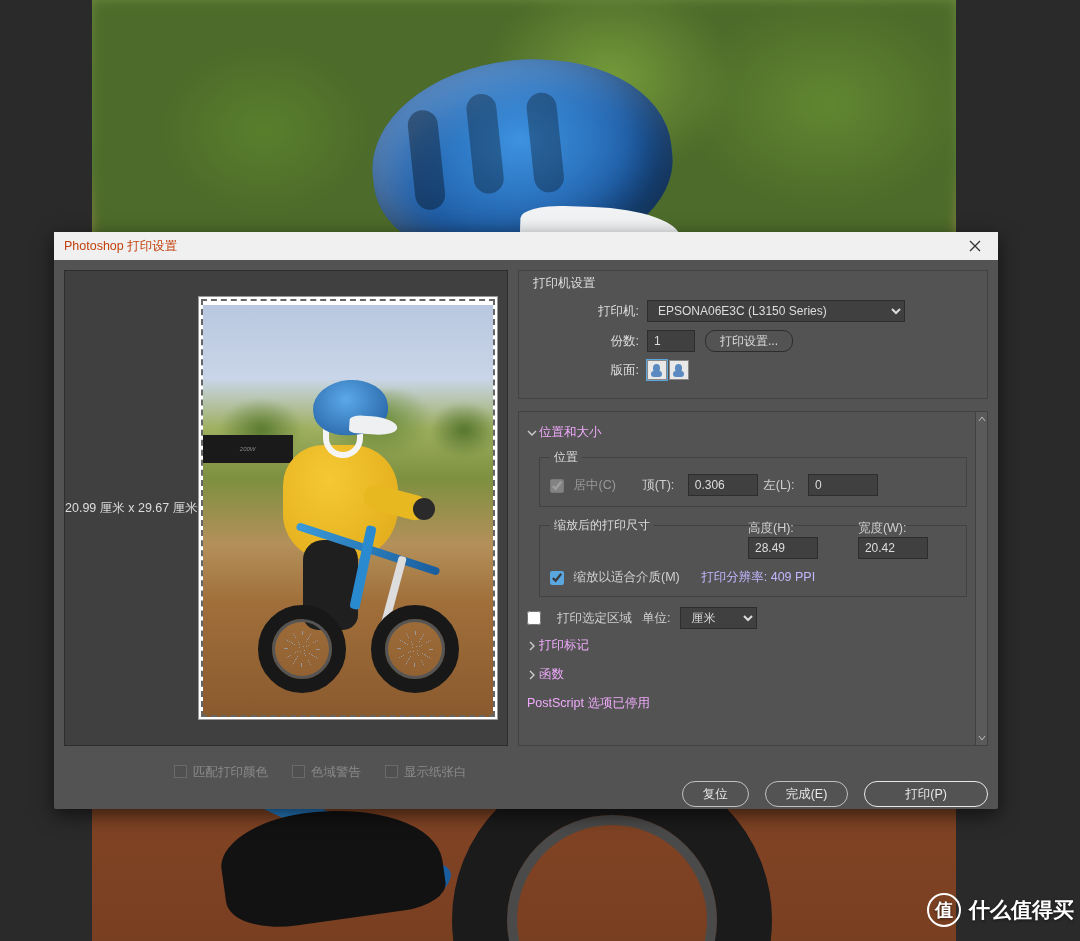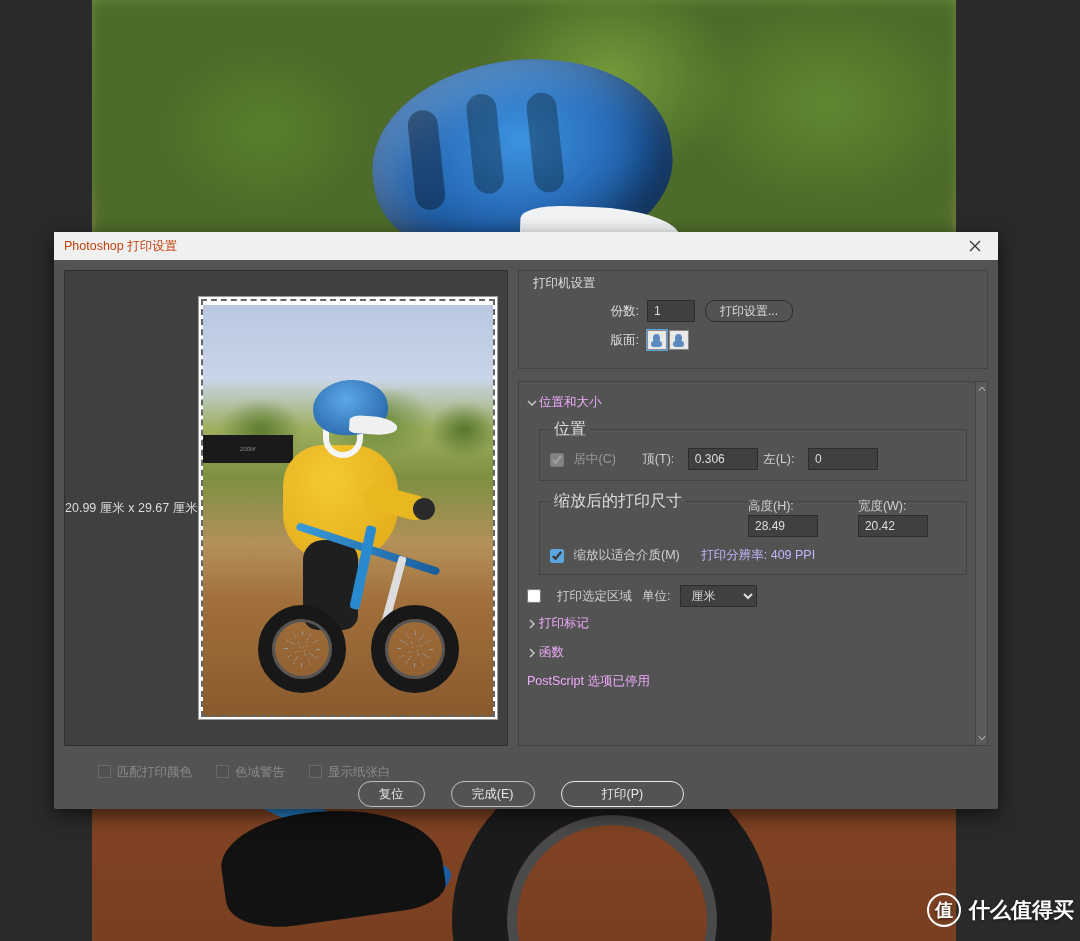--- a/index.html
+++ b/index.html
@@ -161,6 +161,12 @@
       <div class="printer-section">
         <div class="sec-title">打印机设置</div>
         <div class="row">
+          <span class="lbl">打印机:</span>
+          <select>
+            <option>EPSONA06E3C (L3150 Series)</option>
+          </select>
+        </div>
+        <div class="row">
           <span class="lbl">份数:</span>
           <input class="num-input" type="text" value="1" style="">
           <button class="btn-small">打印设置...</button>

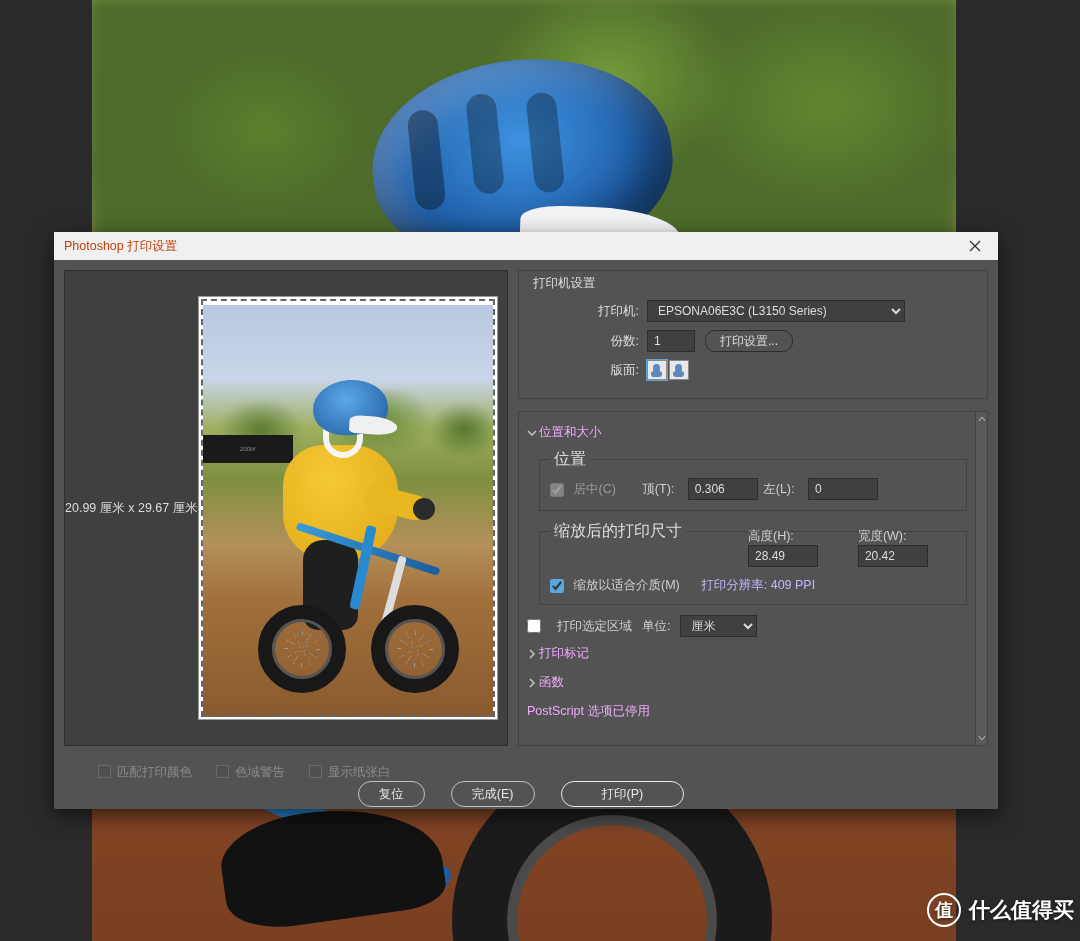--- a/index.html
+++ b/index.html
@@ -84,7 +84,7 @@
   .acc-head { display:flex; align-items:center; gap:2px; padding:4px 0; cursor:pointer; color:#f0abfc;}
   .acc-caret { width:10px; height:10px; display:inline-flex; align-items:center; justify-content:center;}
   fieldset { border:1px solid #424242; margin:4px 0 10px 12px; padding:8px 10px 10px;}
-  legend { font-size:16px; color:#ddd; padding:0 4px;}
+  legend { font-size:12px; color:#ddd; padding:0 4px;}
   .chk { width:14px; height:14px; accent-color:#5aa7e0; margin-right:6px; vertical-align:middle;}
   .chk-disabled { opacity:0.55;}
   .inline-lbl { margin-right:10px;}

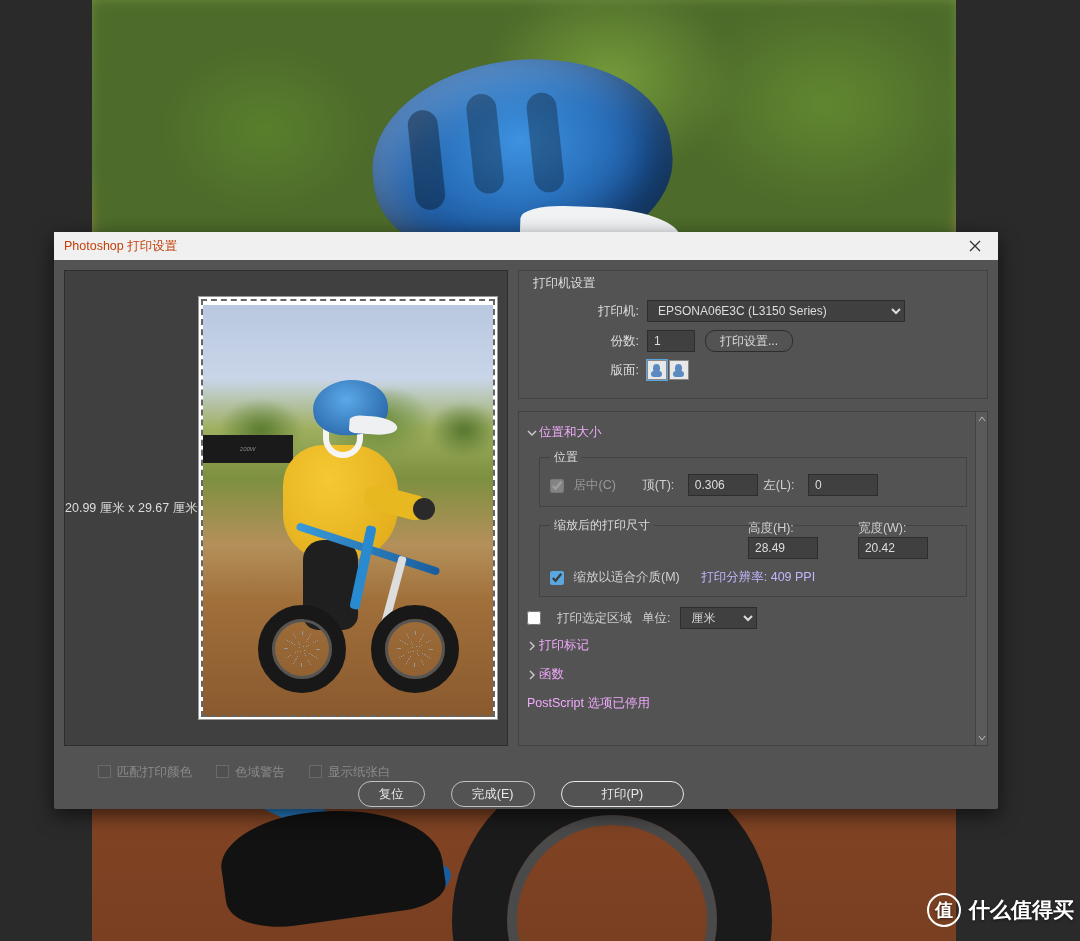--- a/index.html
+++ b/index.html
@@ -96,7 +96,7 @@
   select.unit { width:77px;}
 
   
-  .bottom-checks { display:flex; gap:24px; padding:8px 0 0 44px; color:#8a8a8a; font-size:12.5px; align-items:flex-end;}
+  .bottom-checks { display:flex; gap:24px; padding:8px 0 0 120px; color:#8a8a8a; font-size:12.5px; align-items:flex-end;}
   .bottom-checks .fake-chk{ width:13px;height:13px;border:1px solid #6a6a6a;background:#505050;display:inline-block;margin-right:6px;vertical-align:-2px;}
 
   

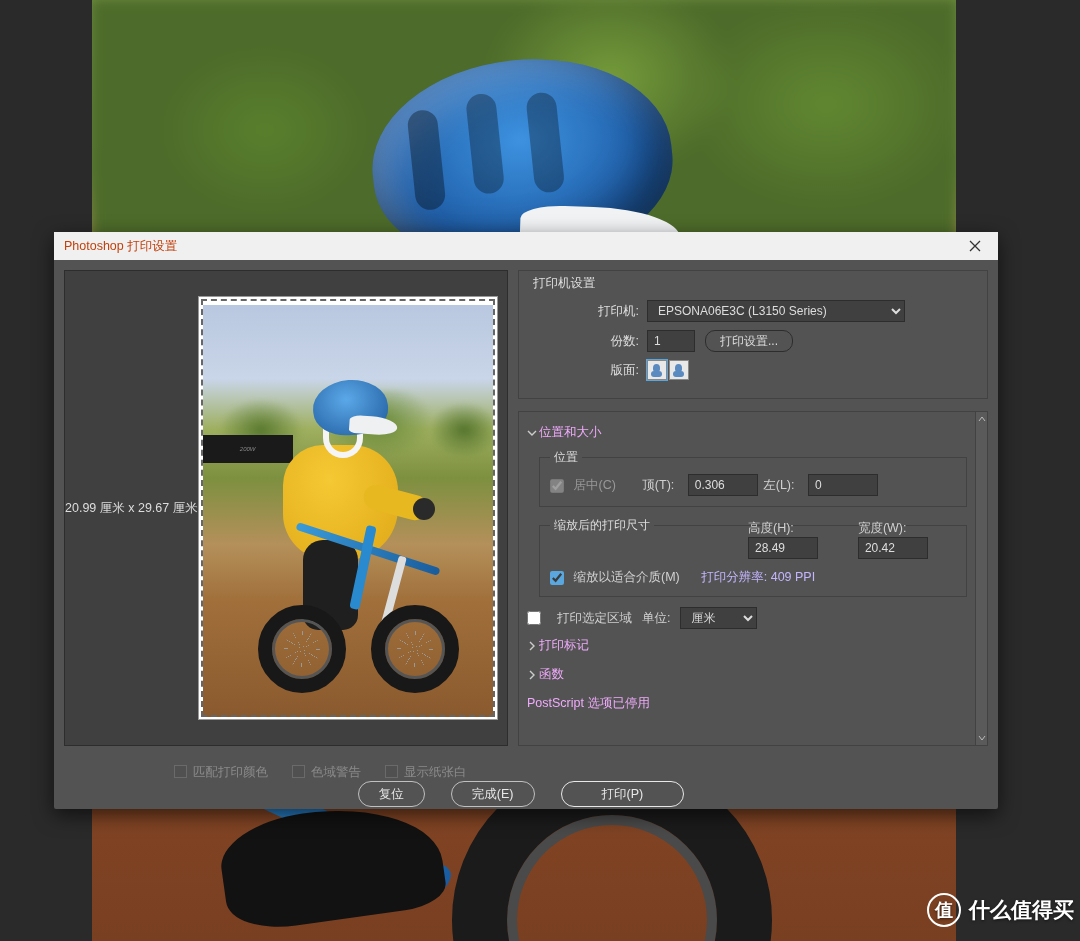--- a/index.html
+++ b/index.html
@@ -100,7 +100,7 @@
   .bottom-checks .fake-chk{ width:13px;height:13px;border:1px solid #6a6a6a;background:#505050;display:inline-block;margin-right:6px;vertical-align:-2px;}
 
   
-  .footer { display:flex; justify-content:center; gap:26px; padding:0 10px 12px 0;}
+  .footer { display:flex; justify-content:flex-end; gap:16px; padding:0 10px 12px 0;}
   .footer .btn { height:26px; border-radius:13px; border:1px solid #c0c0c0; background:transparent; color:#e8e8e8; font-size:12.5px; padding:0 20px; cursor:pointer;}
   .footer .btn.primary { padding:0 40px; border:1.5px solid #e8e8e8;}
 

